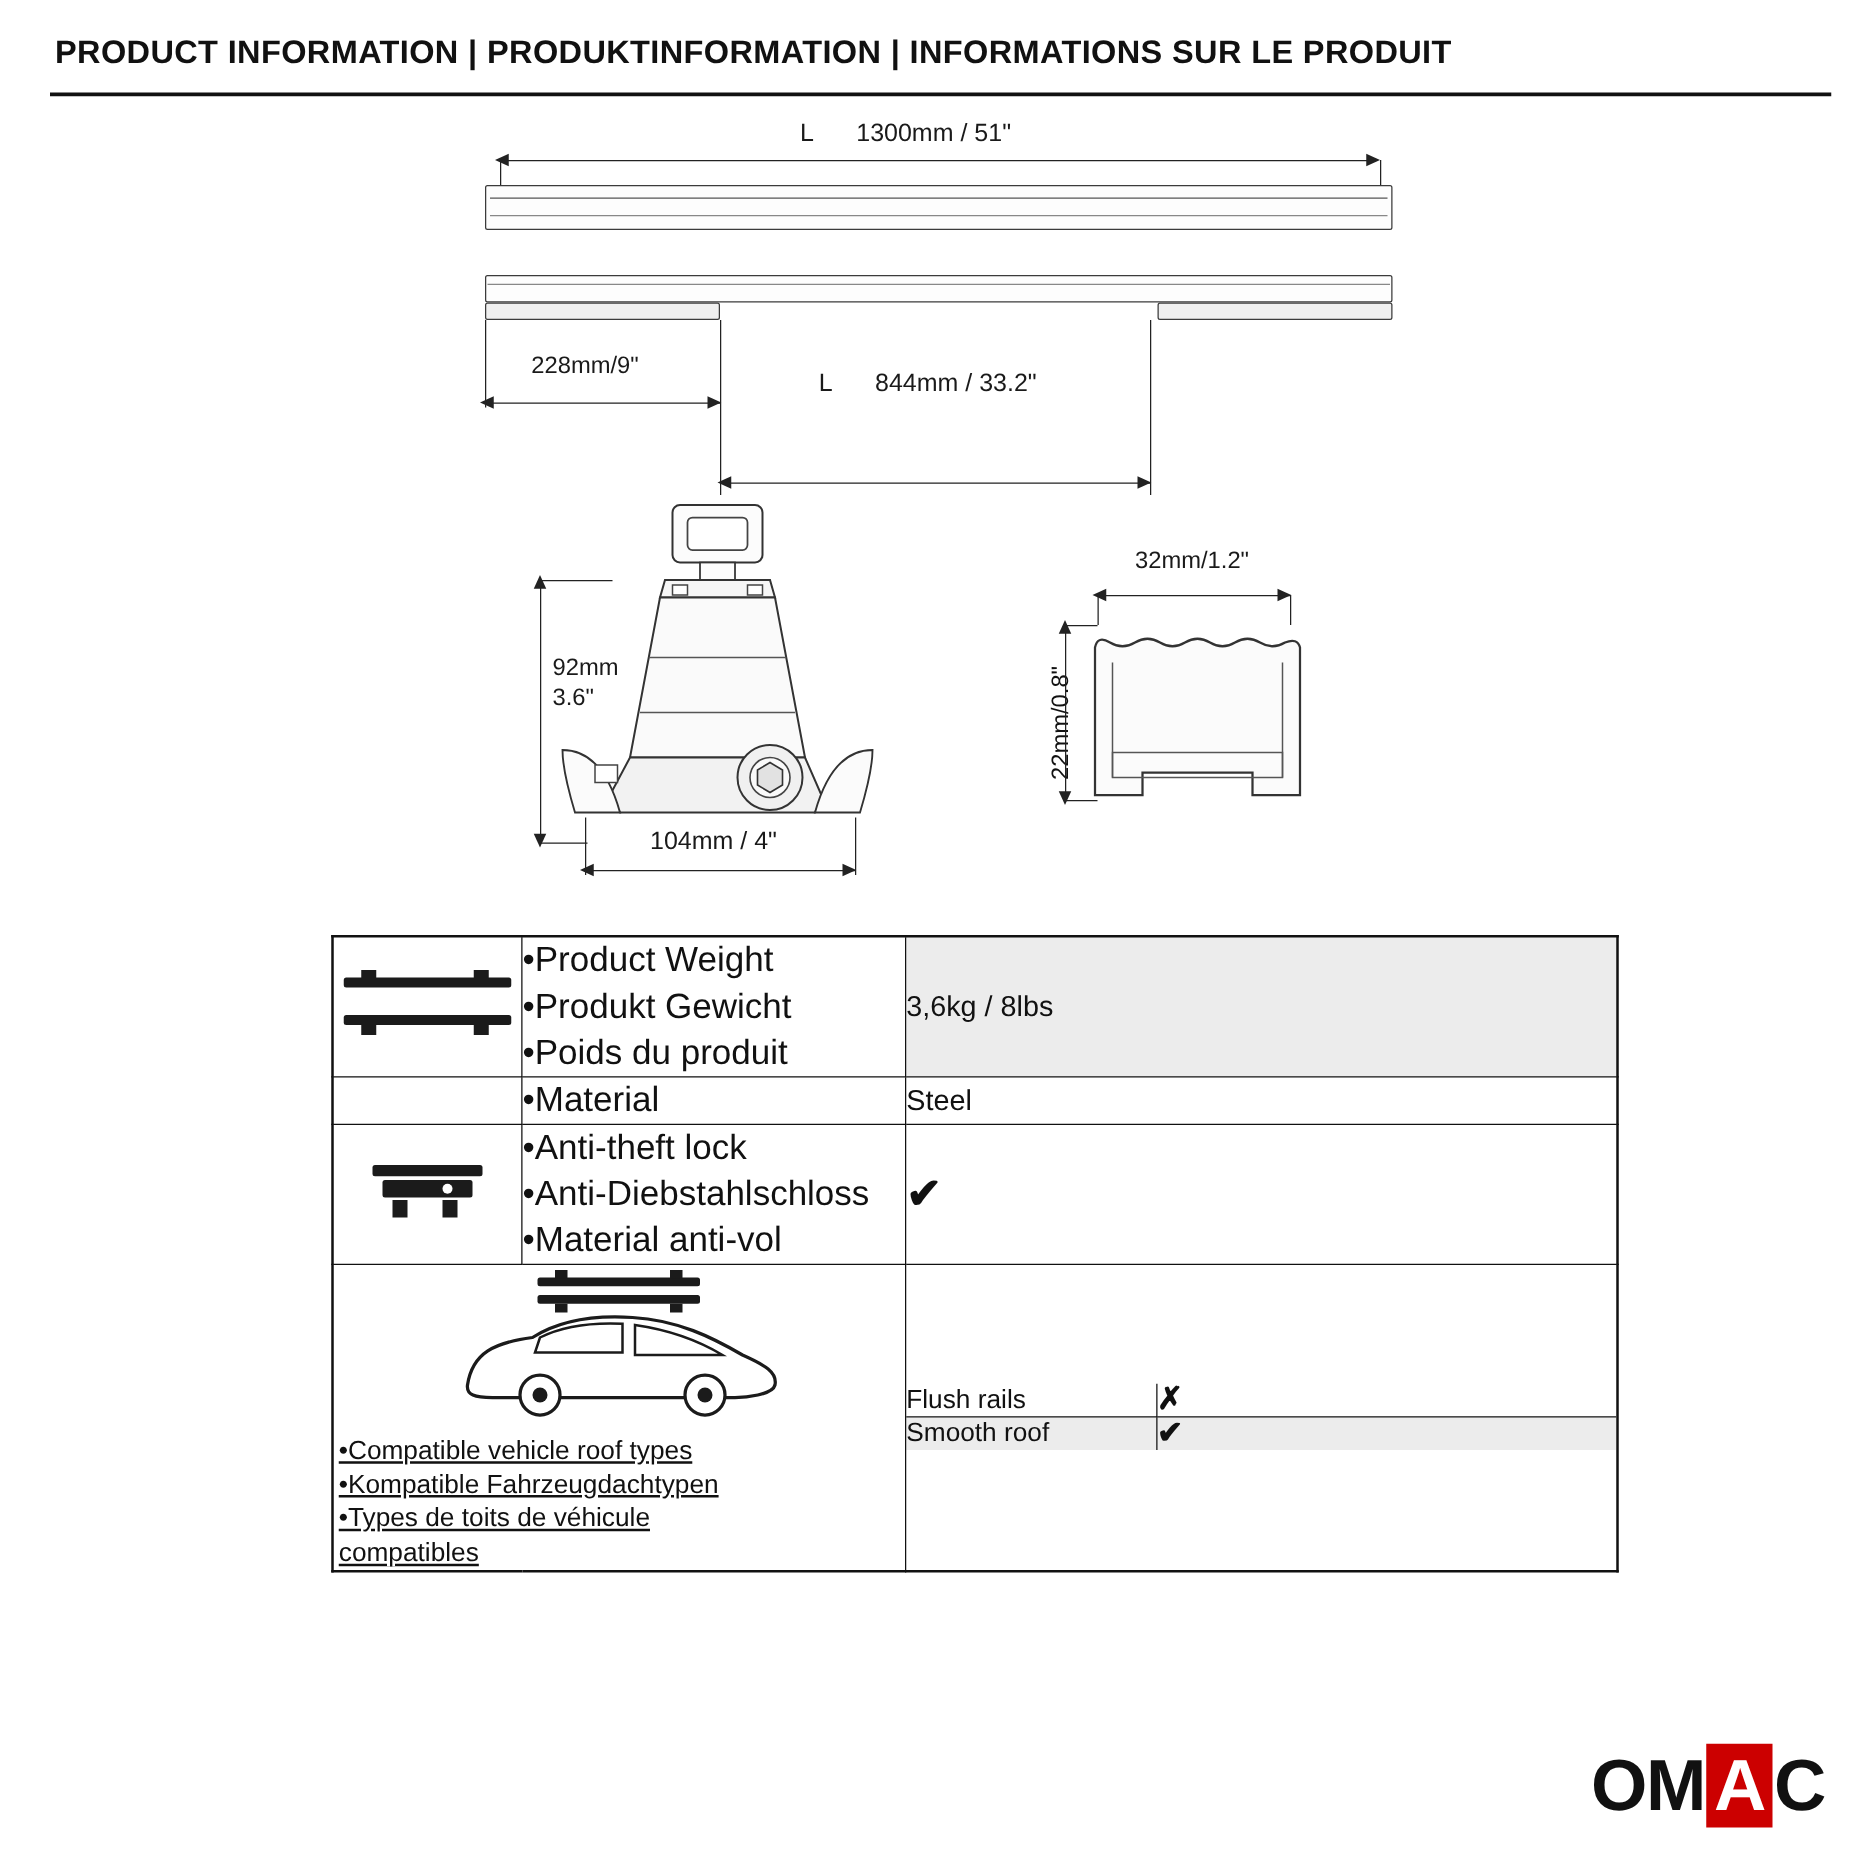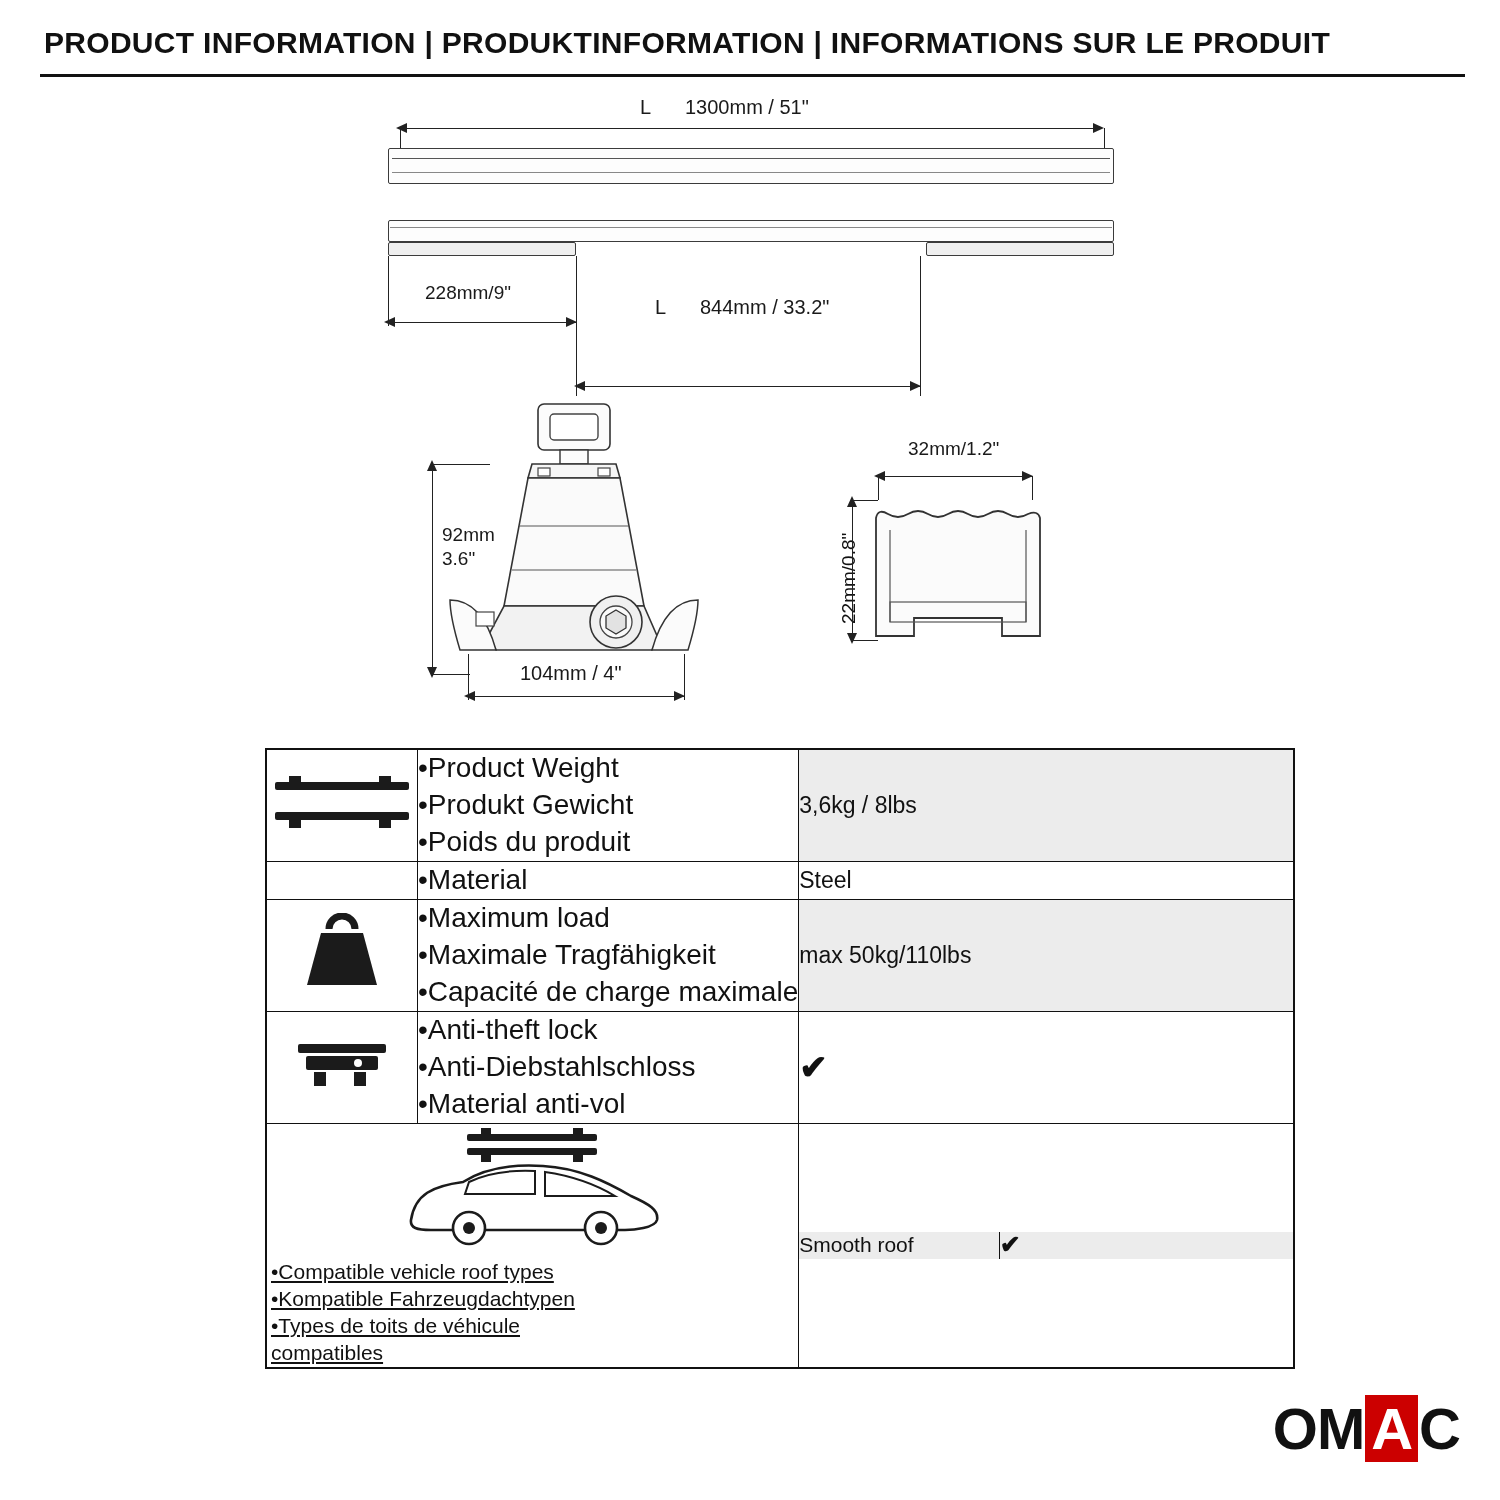--- a/index.html
+++ b/index.html
@@ -18,7 +18,7 @@
   .header-title {
     position: absolute;
     top: 26px; left: 44px;
-    font-size: 30px;
+    font-size: 26px;
     font-weight: bold;
     letter-spacing: 0.3px;
     white-space: nowrap;

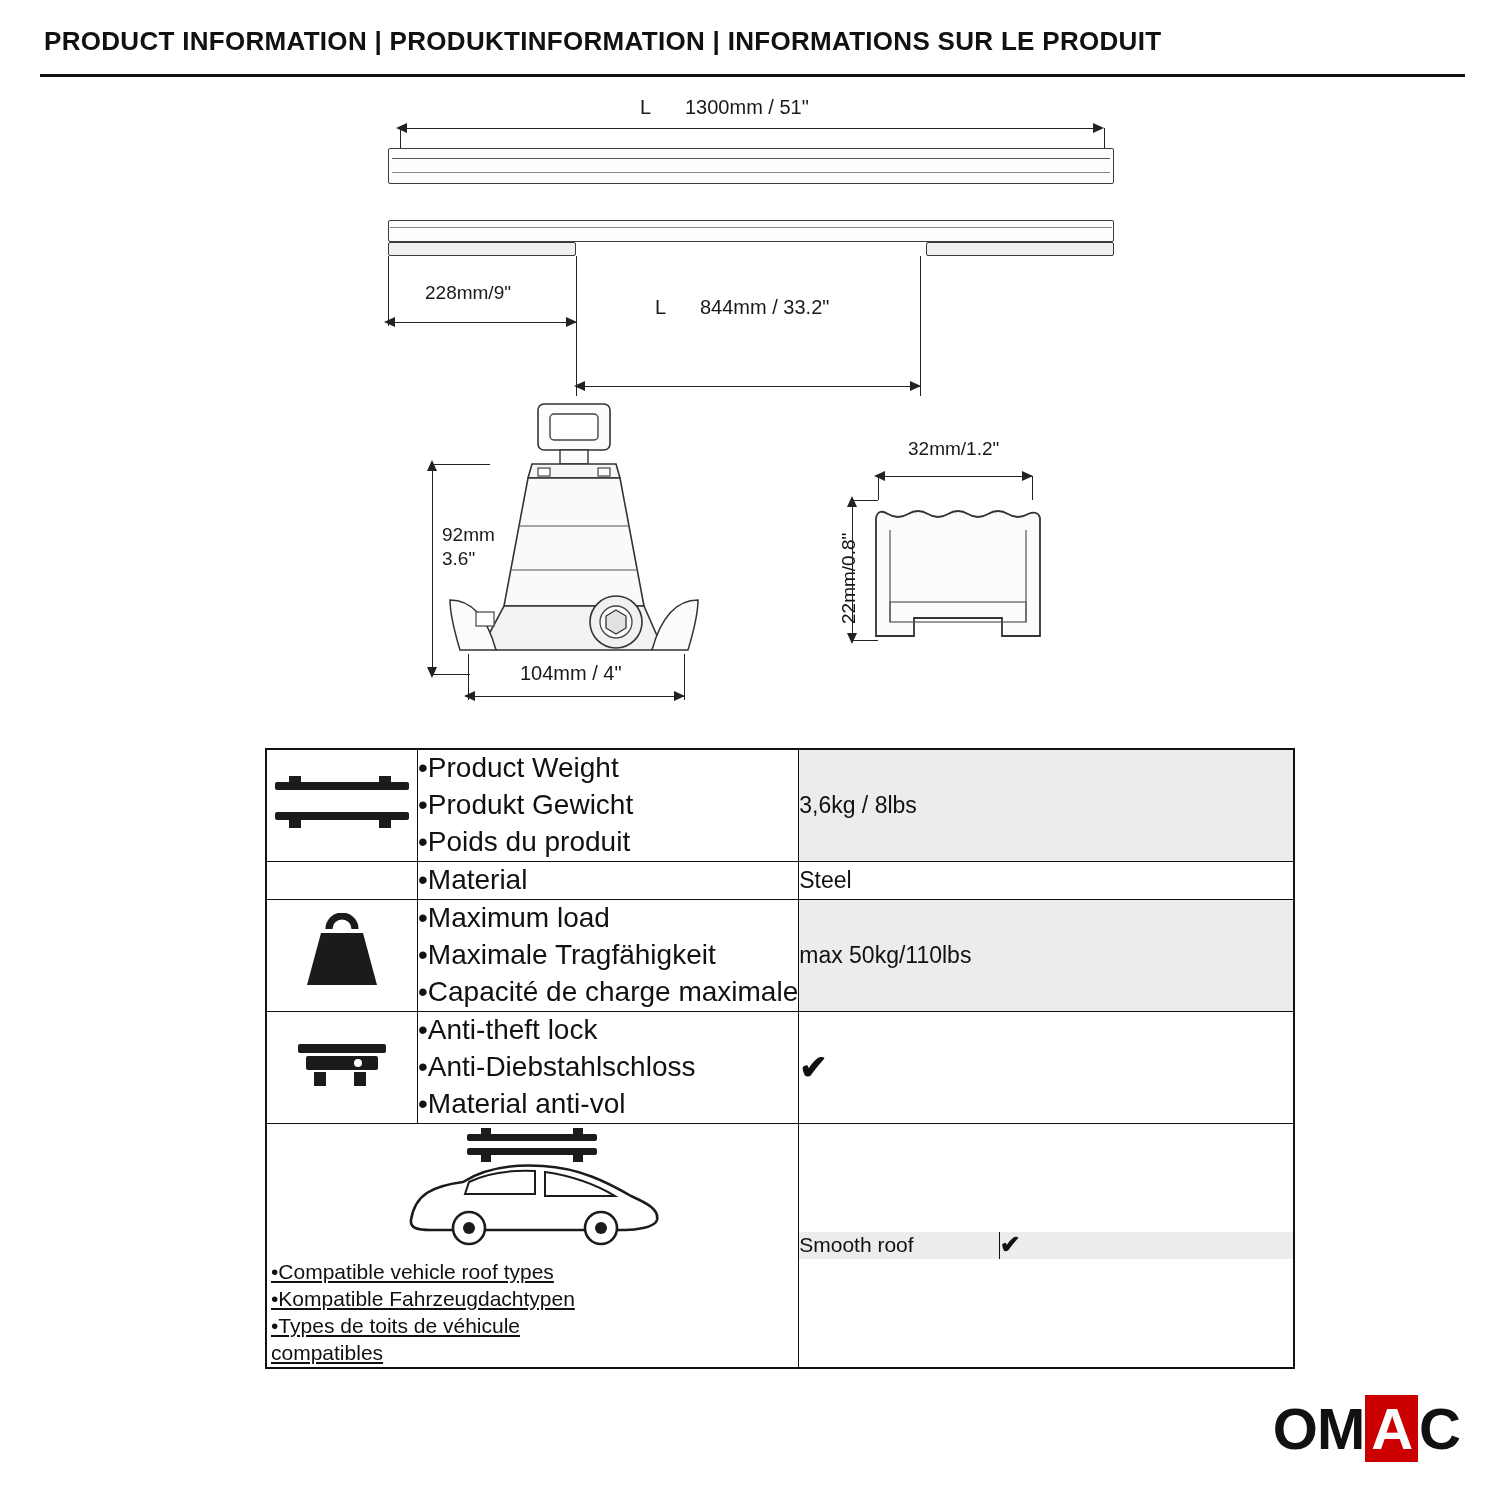--- a/index.html
+++ b/index.html
@@ -269,22 +269,6 @@
         <td class="value-cell">Steel</td>
       </tr>
 
-      <tr>
-        <td class="icon-cell">
-          <svg width="90" height="80" viewBox="0 0 90 80">
-            <path d="M32 16 a13 13 0 0 1 26 0" fill="none" stroke="#1b1b1b" stroke-width="7"></path>
-            <path d="M24 20 L66 20 L80 72 L10 72 Z" fill="#1b1b1b"></path>
-          </svg>
-        </td>
-        <td class="label-cell">
-          <div class="bullets">
-            <div>•Maximum load</div>
-            <div>•Maximale Tragfähigkeit</div>
-            <div>•Capacité de charge maximale</div>
-          </div>
-        </td>
-        <td class="value-cell shaded">max 50kg/110lbs</td>
-      </tr>
 
       <tr>
         <td class="icon-cell">

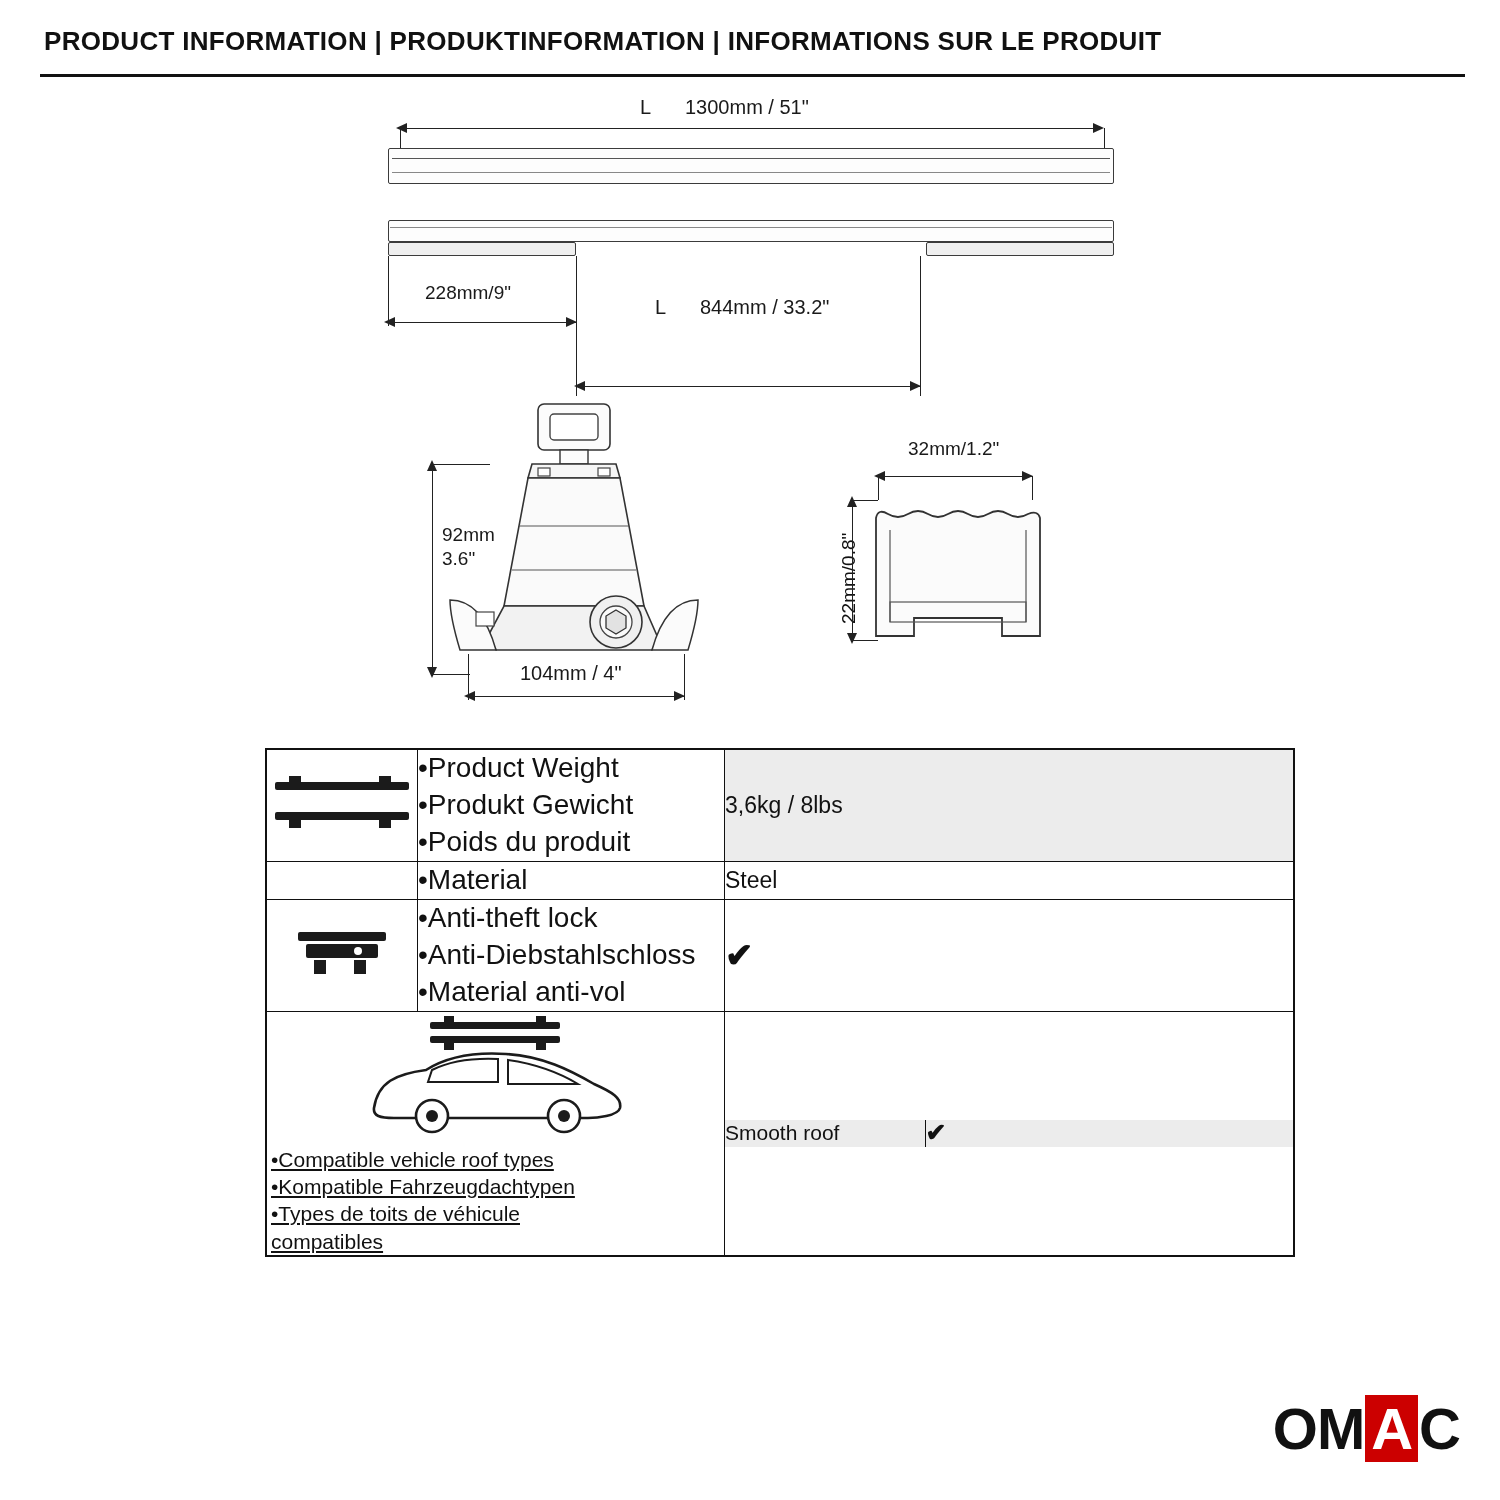--- a/index.html
+++ b/index.html
@@ -322,6 +322,12 @@
         <td style="padding:0;">
           <table class="sub-table">
             <tbody>
+              <tr>
+                <td class="sub-name first">Flush rails</td>
+                <td class="sub-val">
+                  <span class="cross">✗</span>
+                </td>
+              </tr>
               <tr class="shaded-row">
                 <td class="sub-name first">Smooth roof</td>
                 <td class="sub-val">

